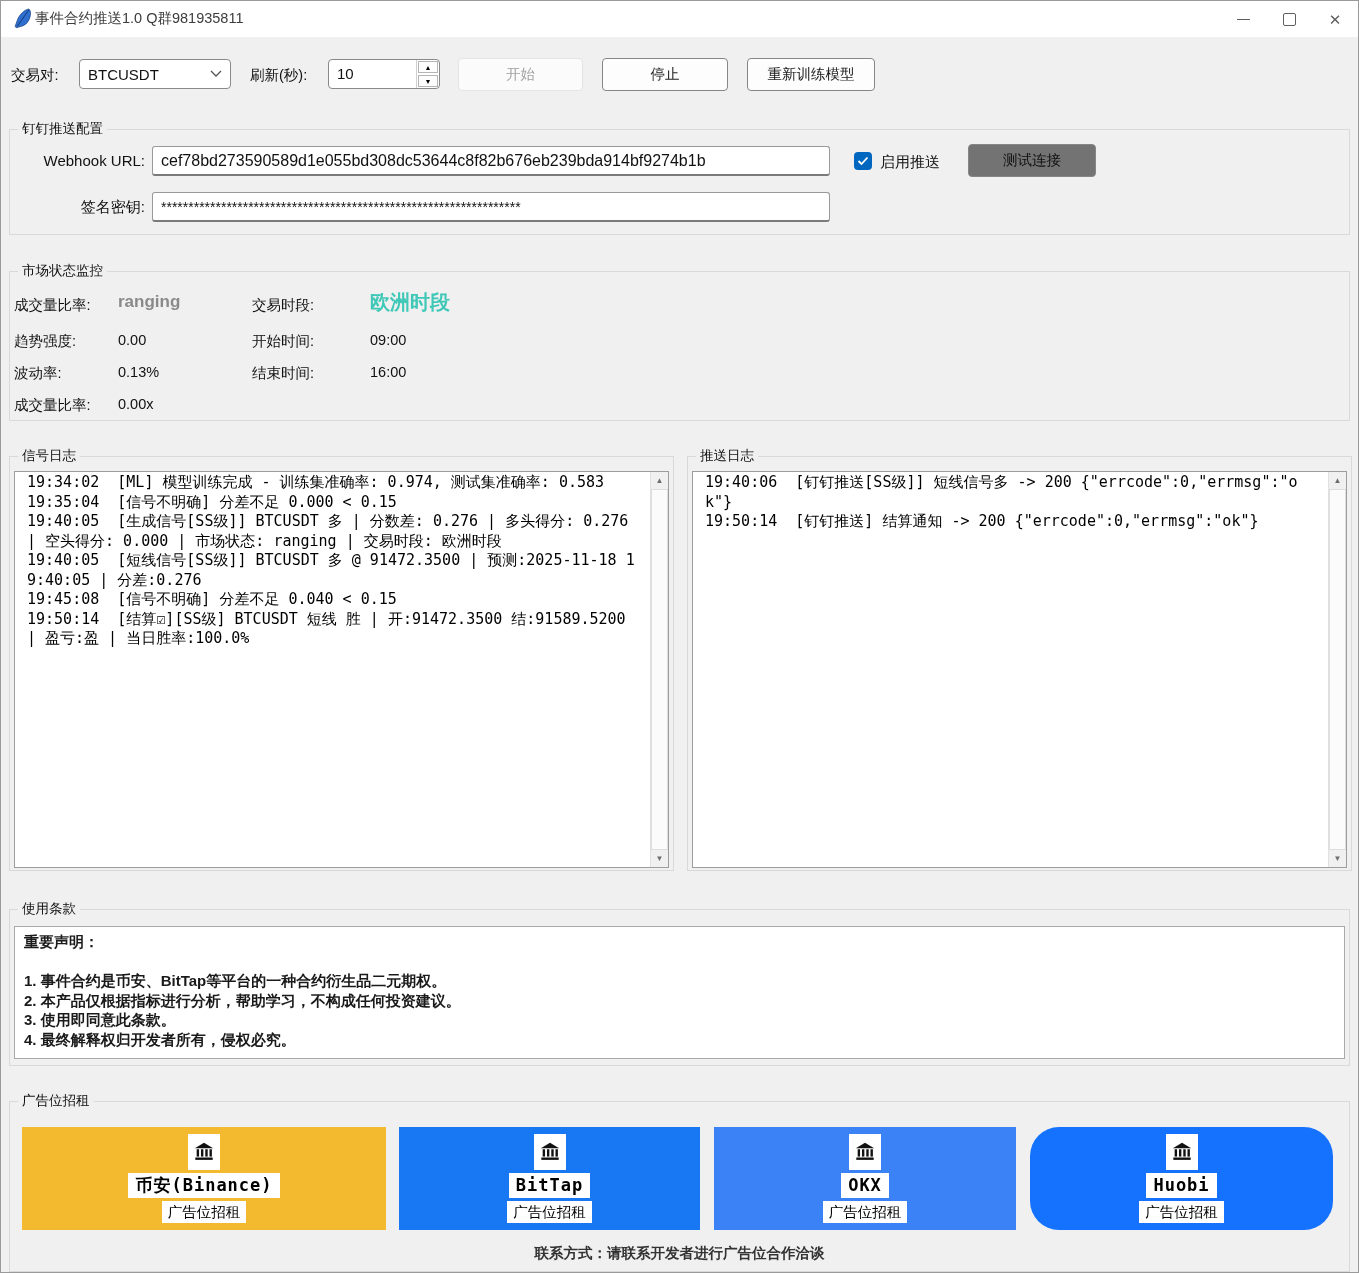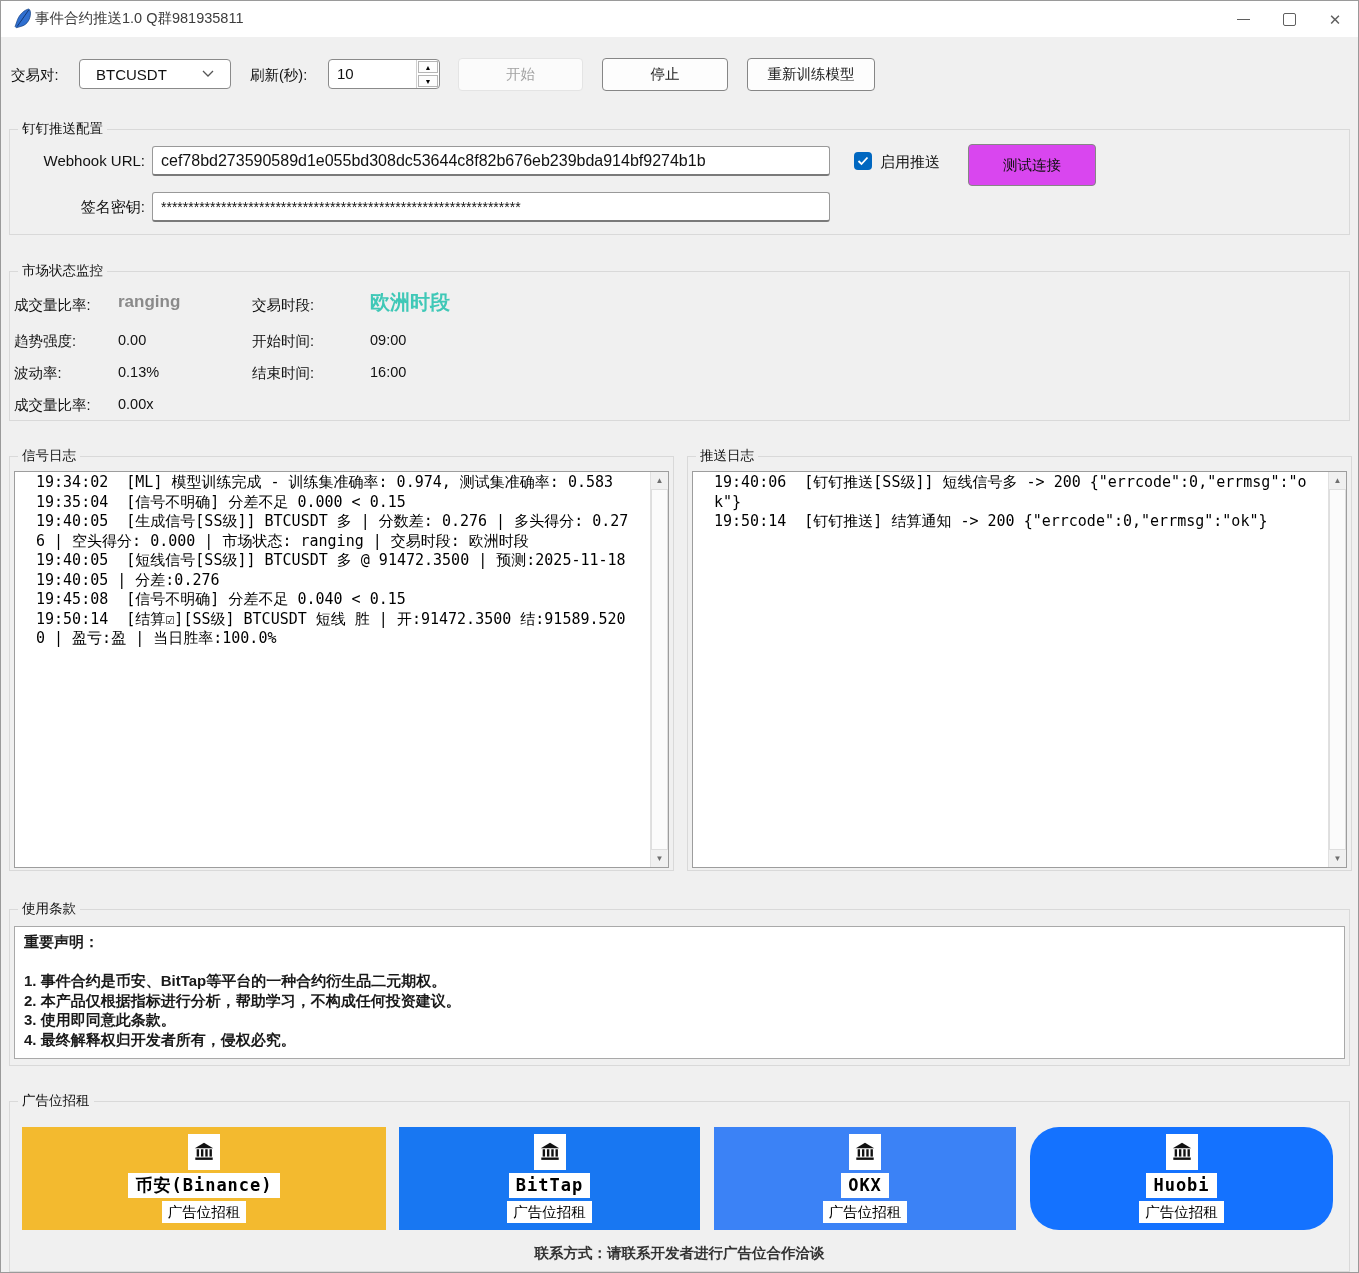--- a/index.html
+++ b/index.html
@@ -19,7 +19,7 @@
   .toolbar{position:absolute;left:10px;top:56px;right:10px;height:38px;}
   .tb-label{position:absolute;font-size:14.5px;top:9px;color:#111;}
   .combo{position:absolute;left:68px;top:2px;width:152px;height:30px;background:#fff;border:1px solid #8a8a8a;
-         border-radius:4px;display:flex;align-items:center;padding:0 16px;box-sizing:border-box;}
+         border-radius:4px;display:flex;align-items:center;padding:0 8px;box-sizing:border-box;}
   .combo-value{flex:1;font-size:15px;}
   .spin{position:absolute;left:317px;top:2px;width:112px;height:30px;background:#fff;border:1px solid #8a8a8a;
         border-radius:4px;display:flex;box-sizing:border-box;}

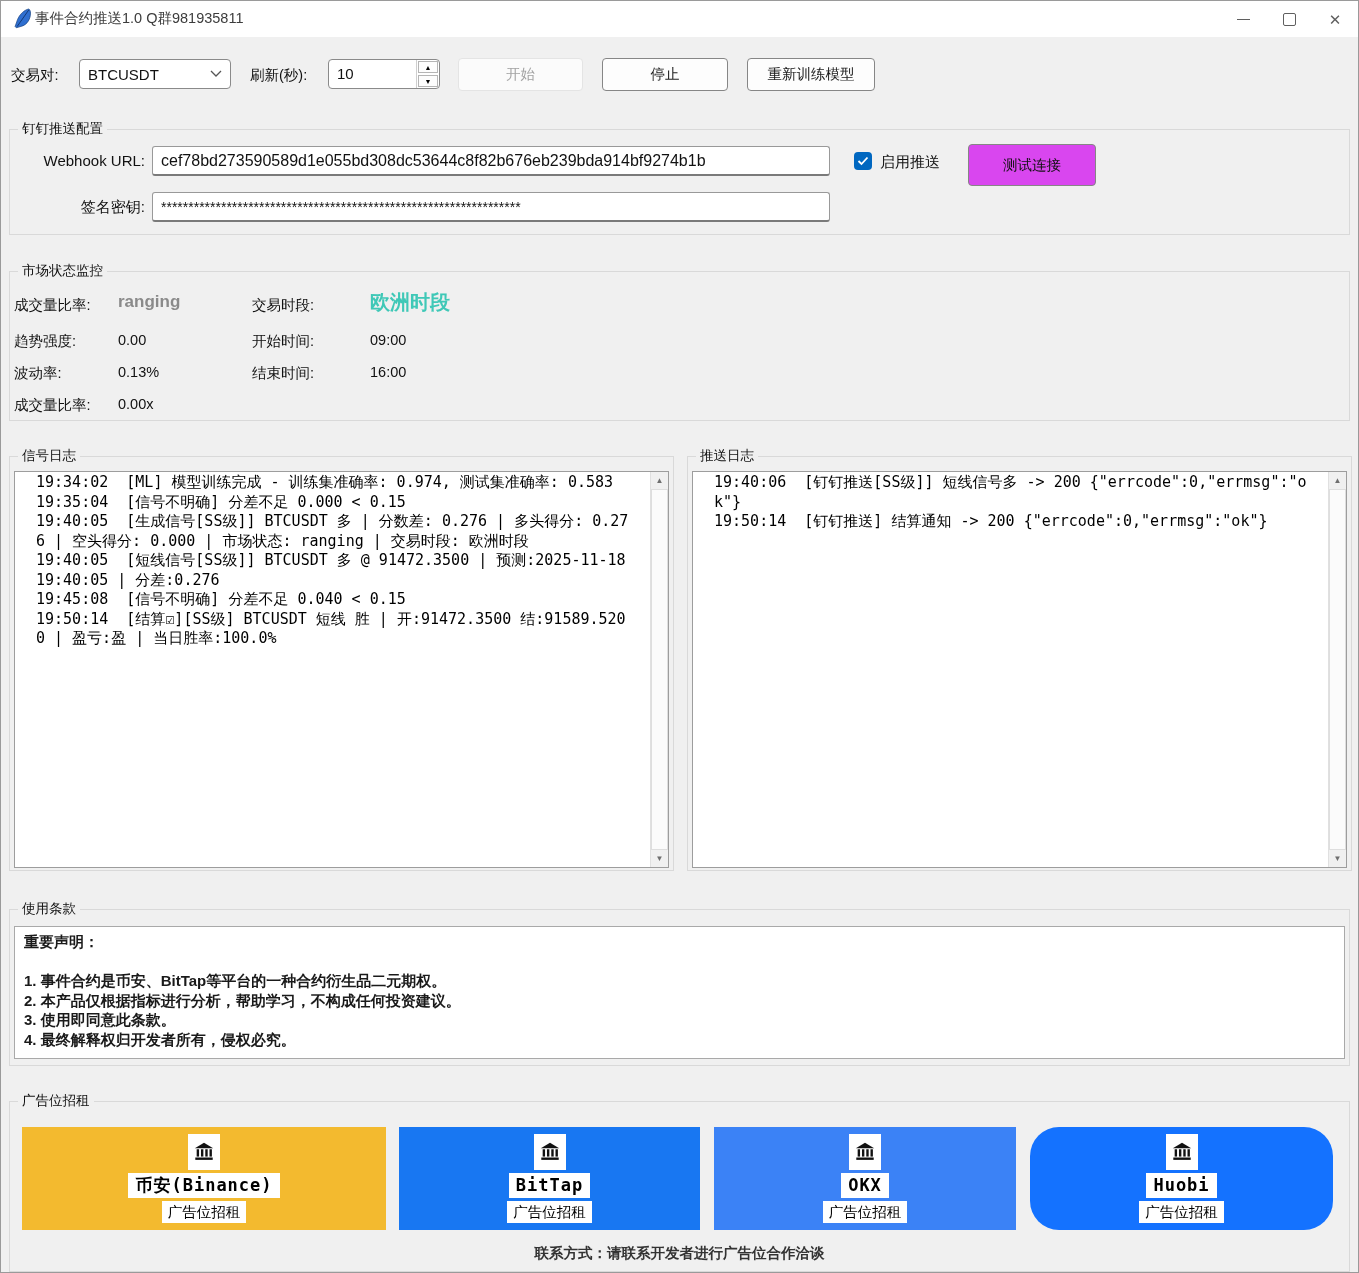--- a/index.html
+++ b/index.html
@@ -49,7 +49,7 @@
             display:flex;align-items:center;justify-content:center;}
   .checkbox svg{display:block;}
   .check-label{position:absolute;left:870px;top:23px;font-size:15px;}
-  .btn-test{position:absolute;left:958px;top:14px;width:128px;height:42px;background:#d946ef;border:1px solid #868686;
+  .btn-test{position:absolute;left:958px;top:14px;width:128px;height:33px;background:#737373;border:1px solid #868686;
             border-radius:4px;font-size:14.5px;display:flex;align-items:center;justify-content:center;box-sizing:border-box;}
   
   .m-label{position:absolute;font-size:14.5px;color:#111;}

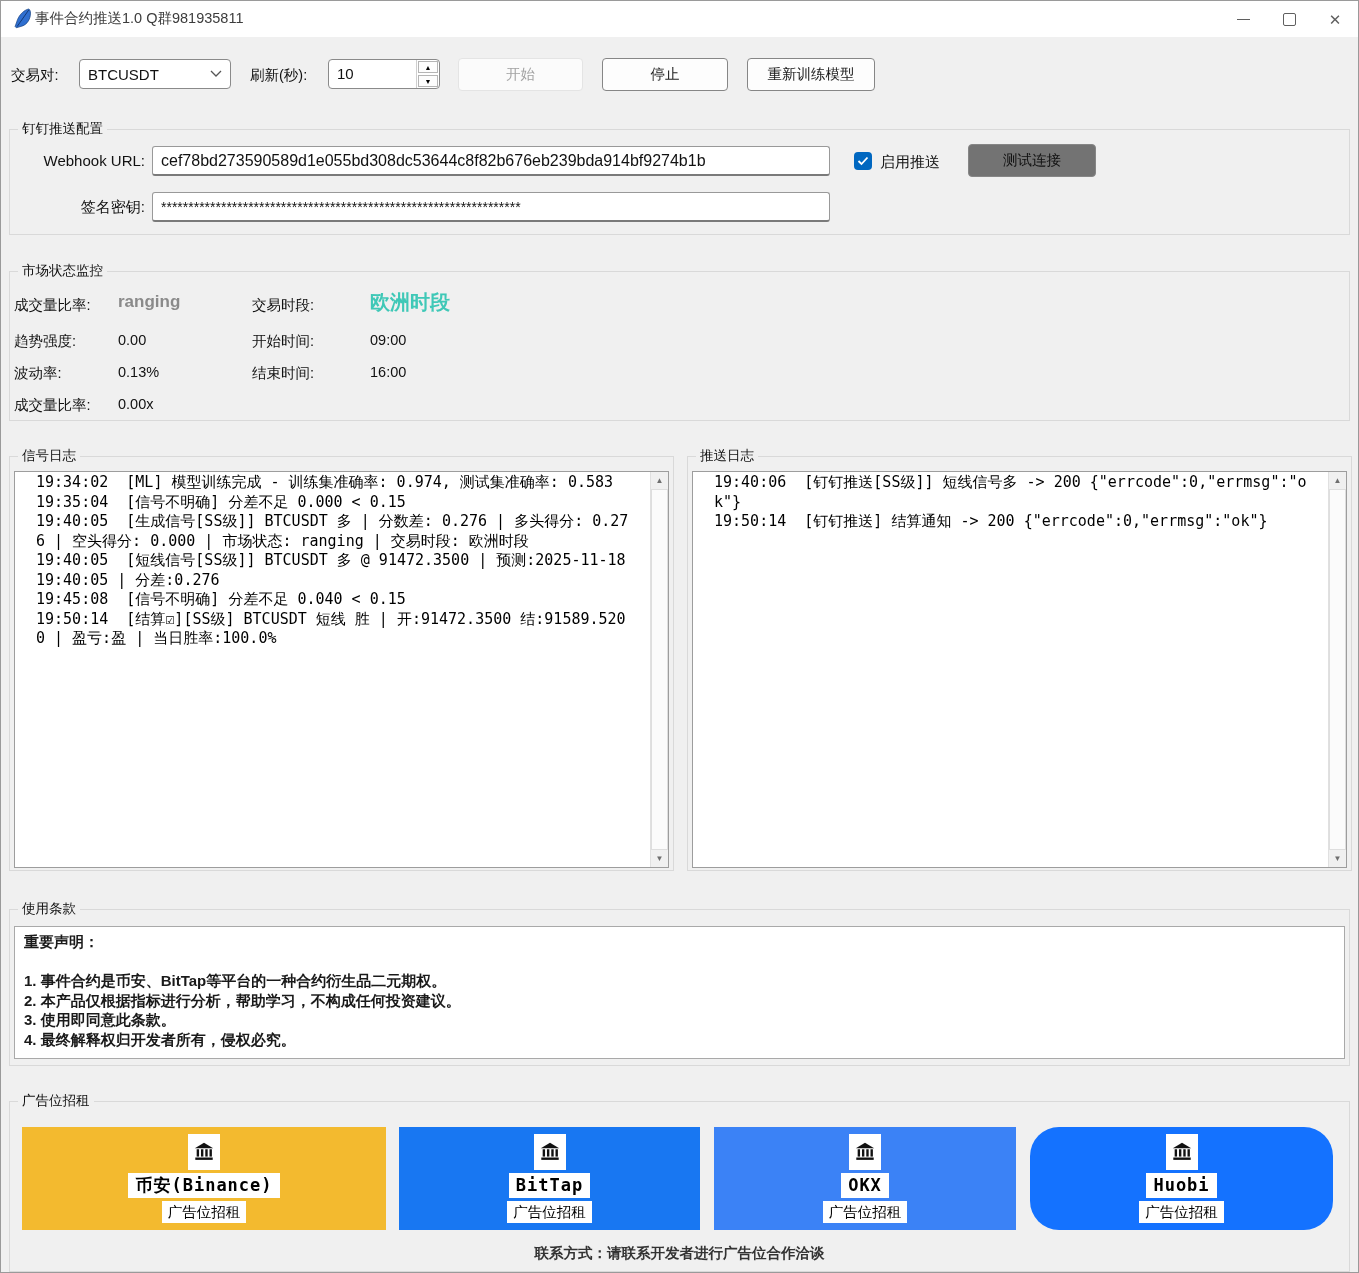--- a/index.html
+++ b/index.html
@@ -59,7 +59,7 @@
   
   .logbox{position:absolute;left:4px;top:14px;width:655px;height:397px;background:#fff;border:1px solid #9d9d9d;
           display:flex;box-sizing:border-box;}
-  .logtext{flex:1;padding:1px 21px;font-family:"DejaVu Sans Mono",monospace;font-size:15px;line-height:19.5px;
+  .logtext{flex:1;padding:1px 12px;font-family:"DejaVu Sans Mono",monospace;font-size:15px;line-height:19.5px;
            color:#000;overflow:hidden;}
   .log-line{white-space:pre-wrap;word-break:break-all;}
   .vscroll{width:17px;background:#f0f0f0;display:flex;flex-direction:column;border-left:1px solid #e0e0e0;}

